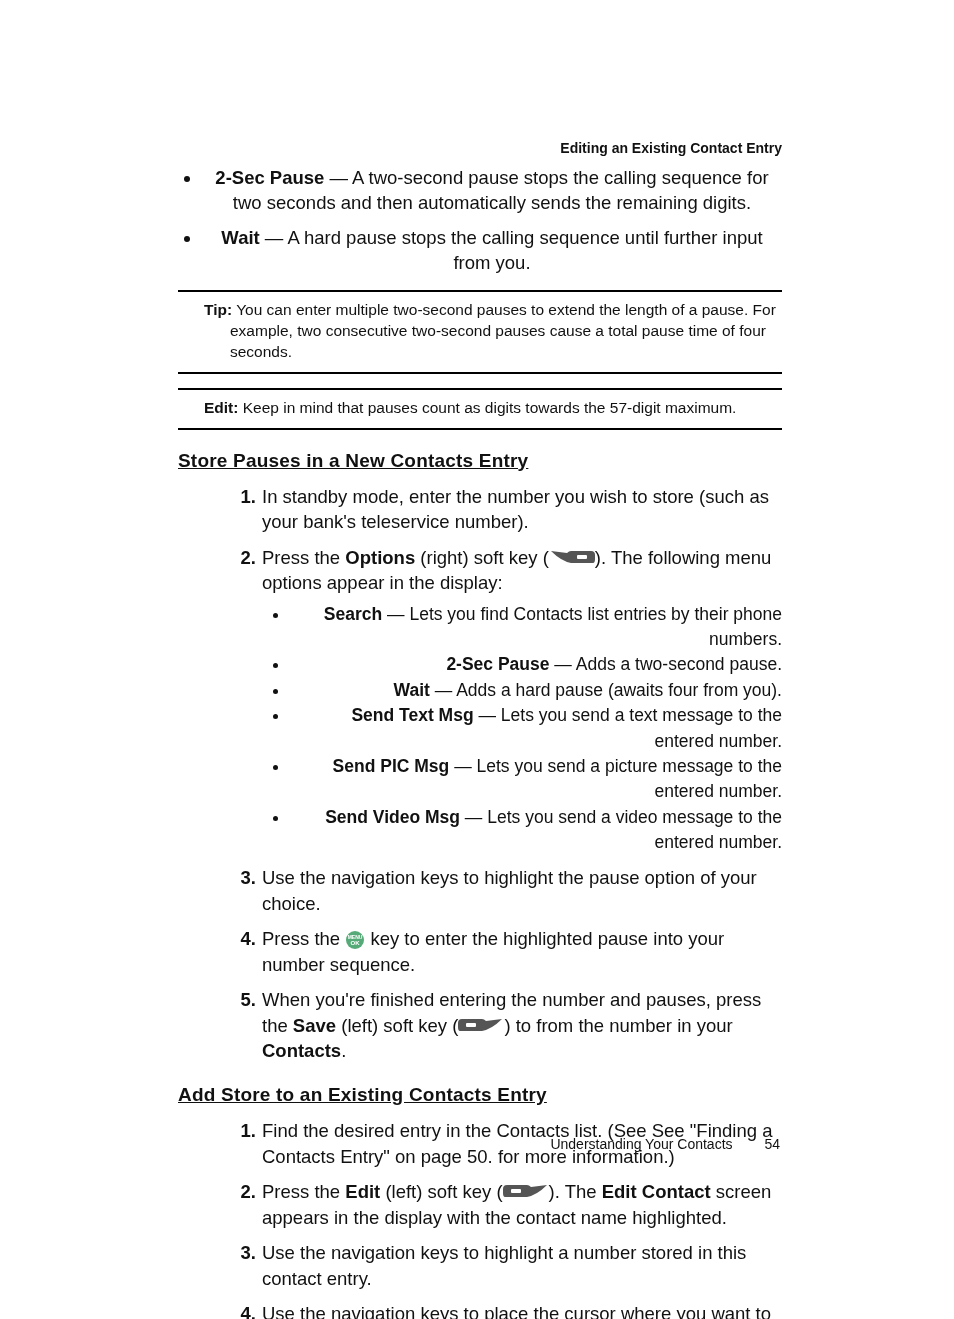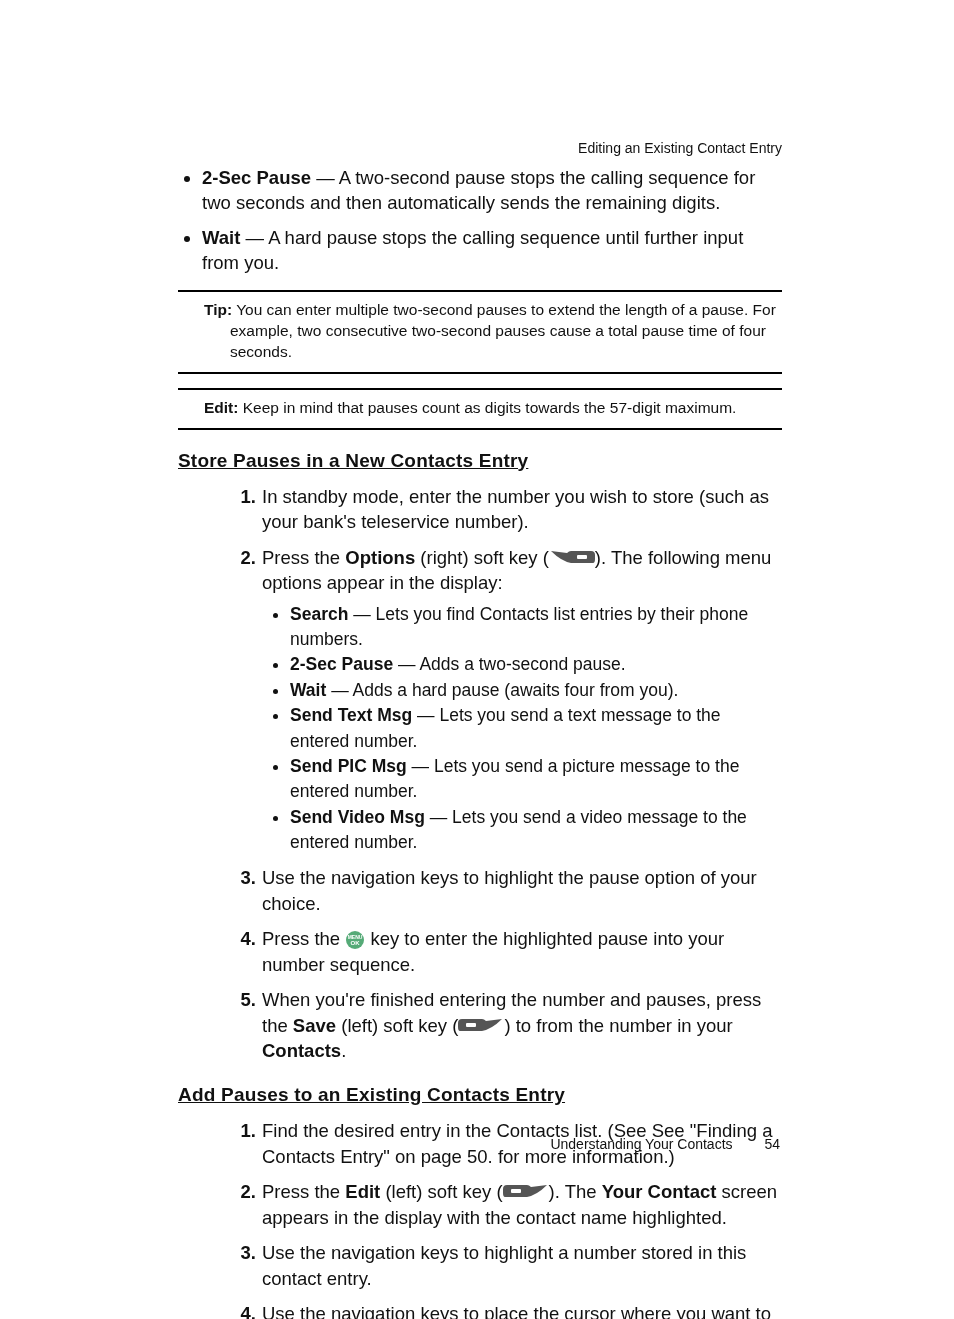--- a/index.html
+++ b/index.html
@@ -21,7 +21,7 @@
     width: 604px;
   }
   .header-right {
-    font-weight: 400;
+    font-weight: 700;
     font-size: 14px;
     text-align: right;
     margin-bottom: 10px;

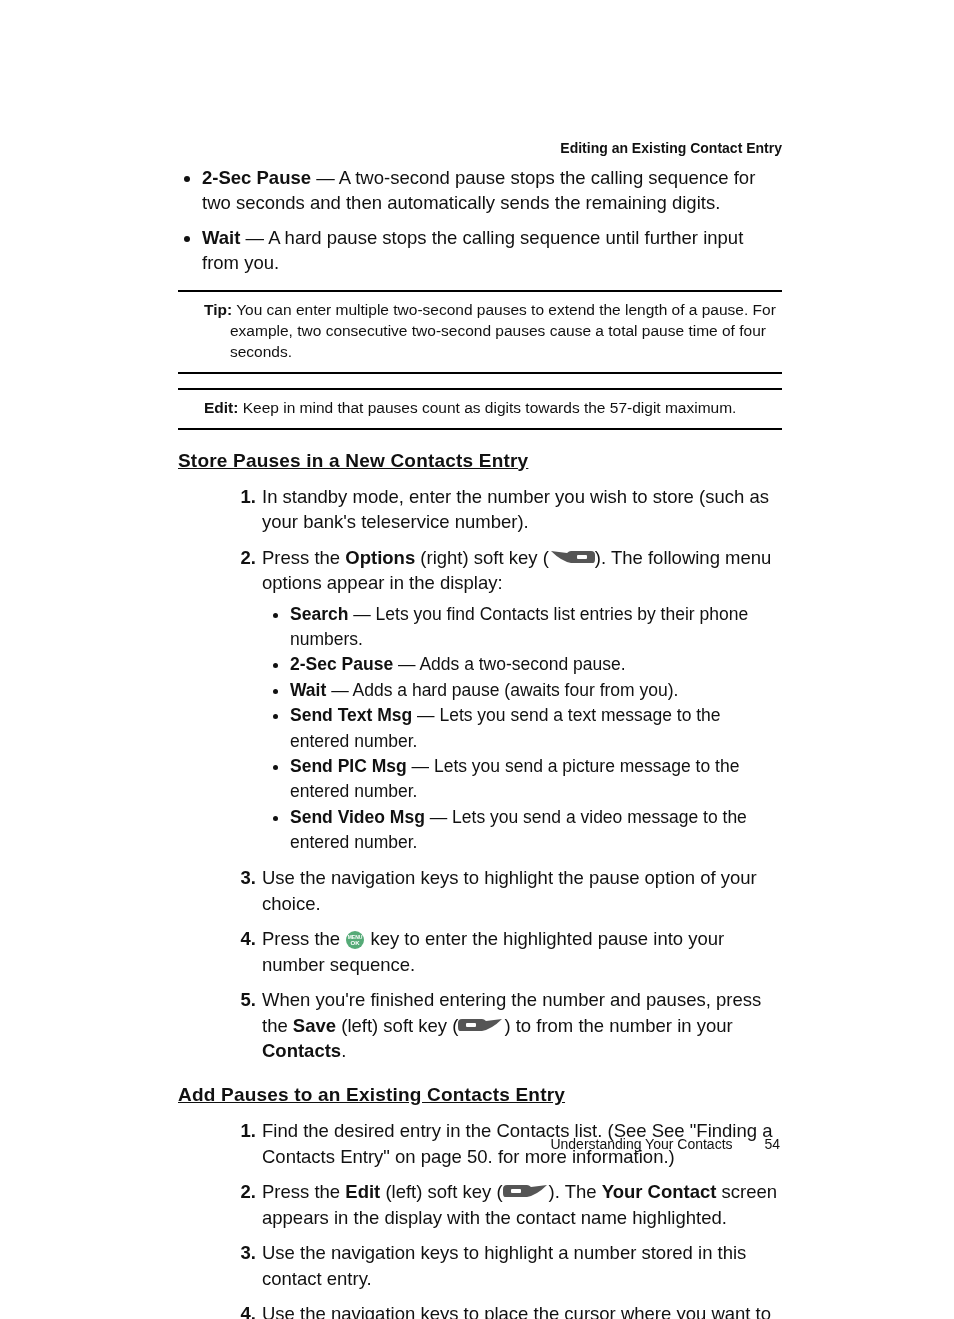--- a/index.html
+++ b/index.html
@@ -36,6 +36,7 @@
   }
   .top-bullets li {
     margin-bottom: 10px;
+    text-align: center;
   }
   .divider-thick {
     border: none;

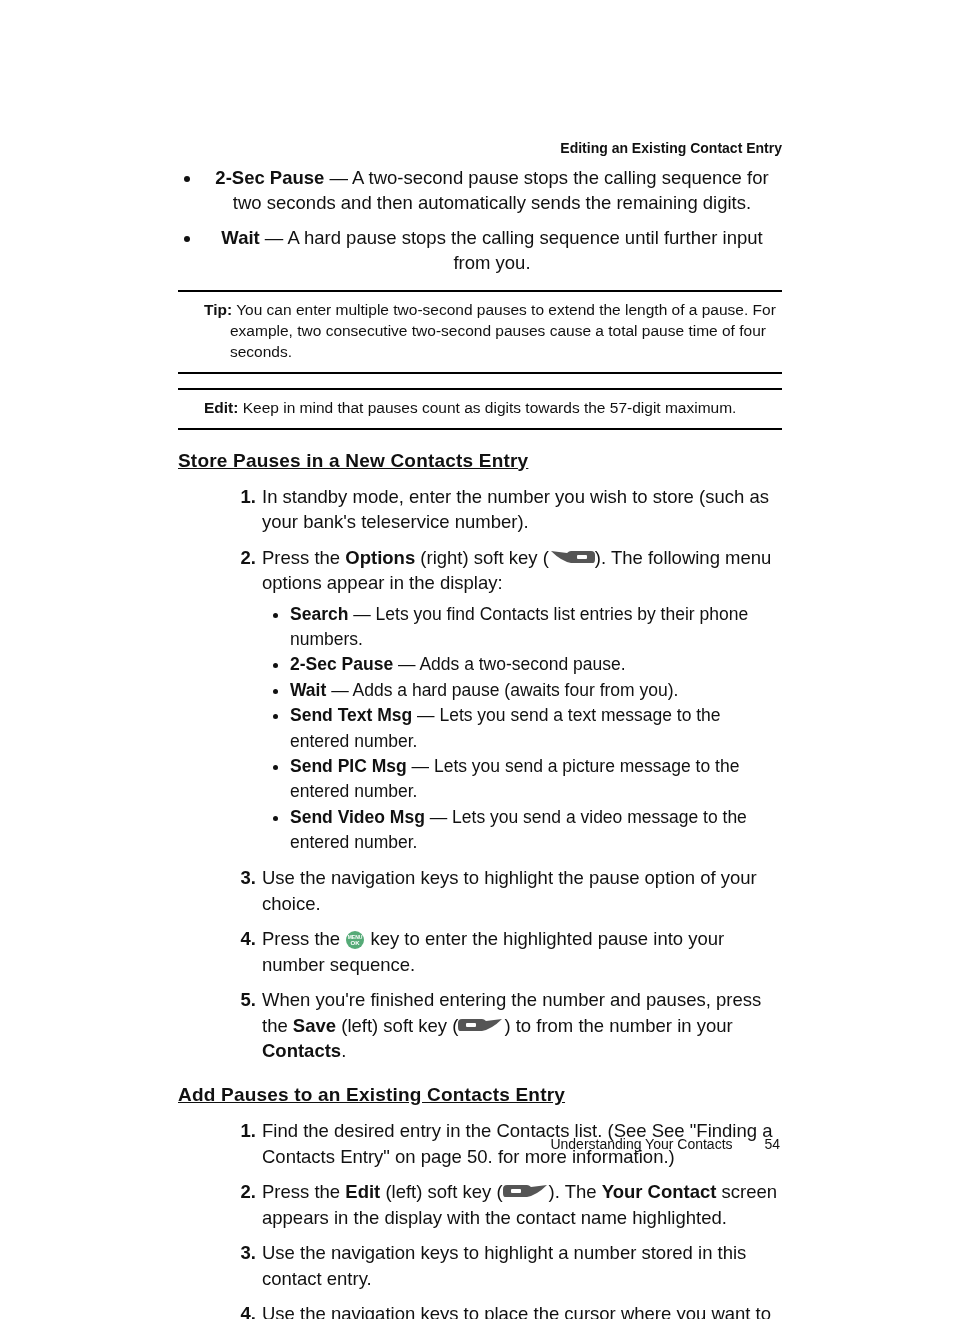--- a/index.html
+++ b/index.html
@@ -88,6 +88,7 @@
     font-size: 17.5px;
     line-height: 1.45;
     font-family: Arial, Helvetica, sans-serif;
+    text-align: right;
   }
   b { font-weight: 700; }
   .softkey {

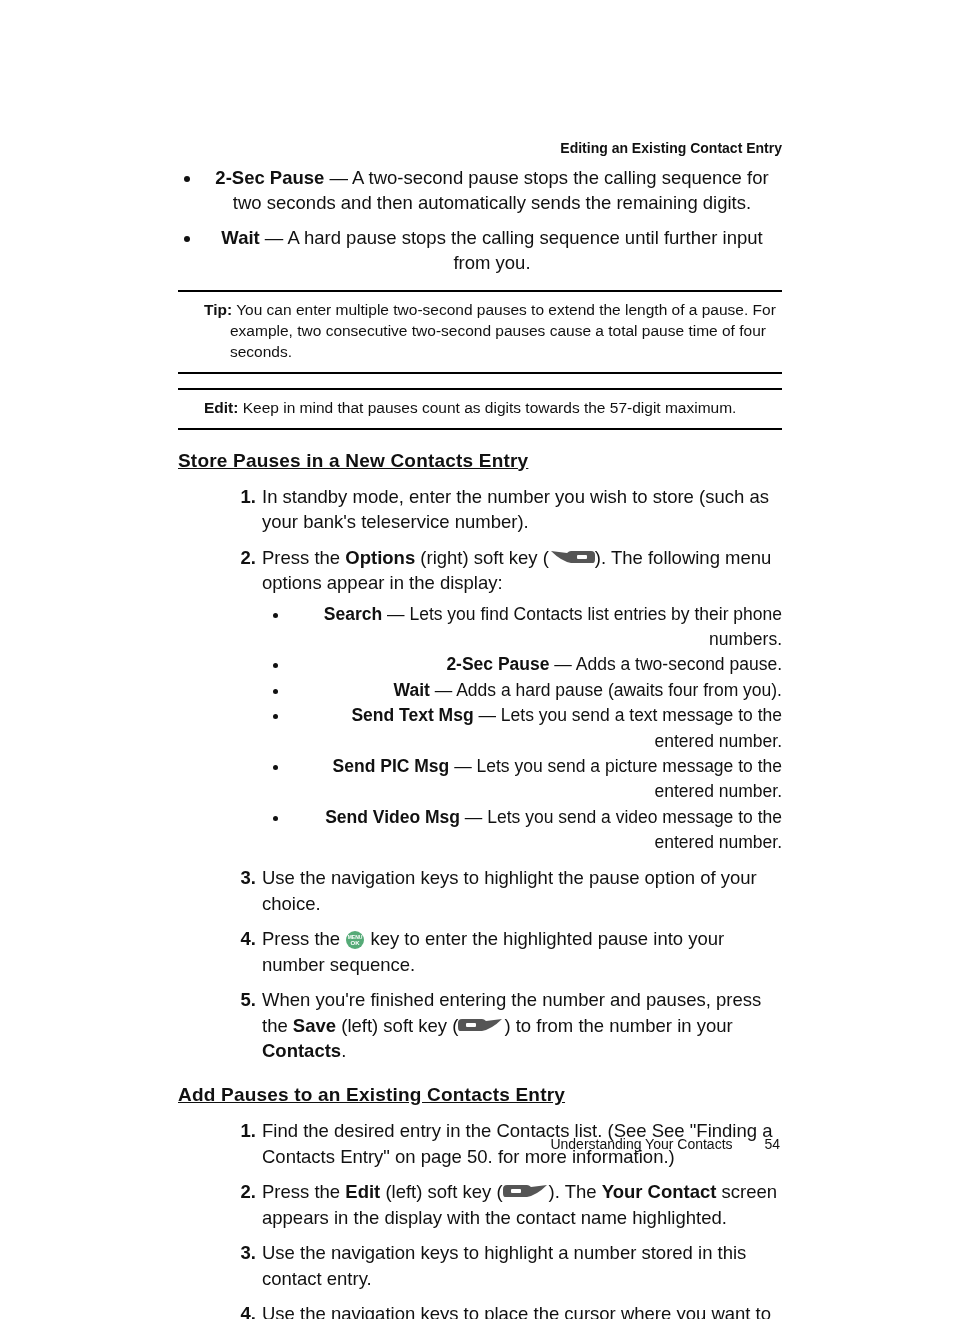--- a/index.html
+++ b/index.html
@@ -170,7 +170,7 @@
     </li>
   </ol>
 
-  <div class="section-head">Add Pauses to an Existing Contacts Entry</div>
+  <div class="section-head">Add Store to an Existing Contacts Entry</div>
 
   <ol class="steps">
     <li><span class="num">1.</span><span>Find the desired entry in the Contacts list. (See See "Finding a Contacts Entry" on page 50. for more information.)</span></li>

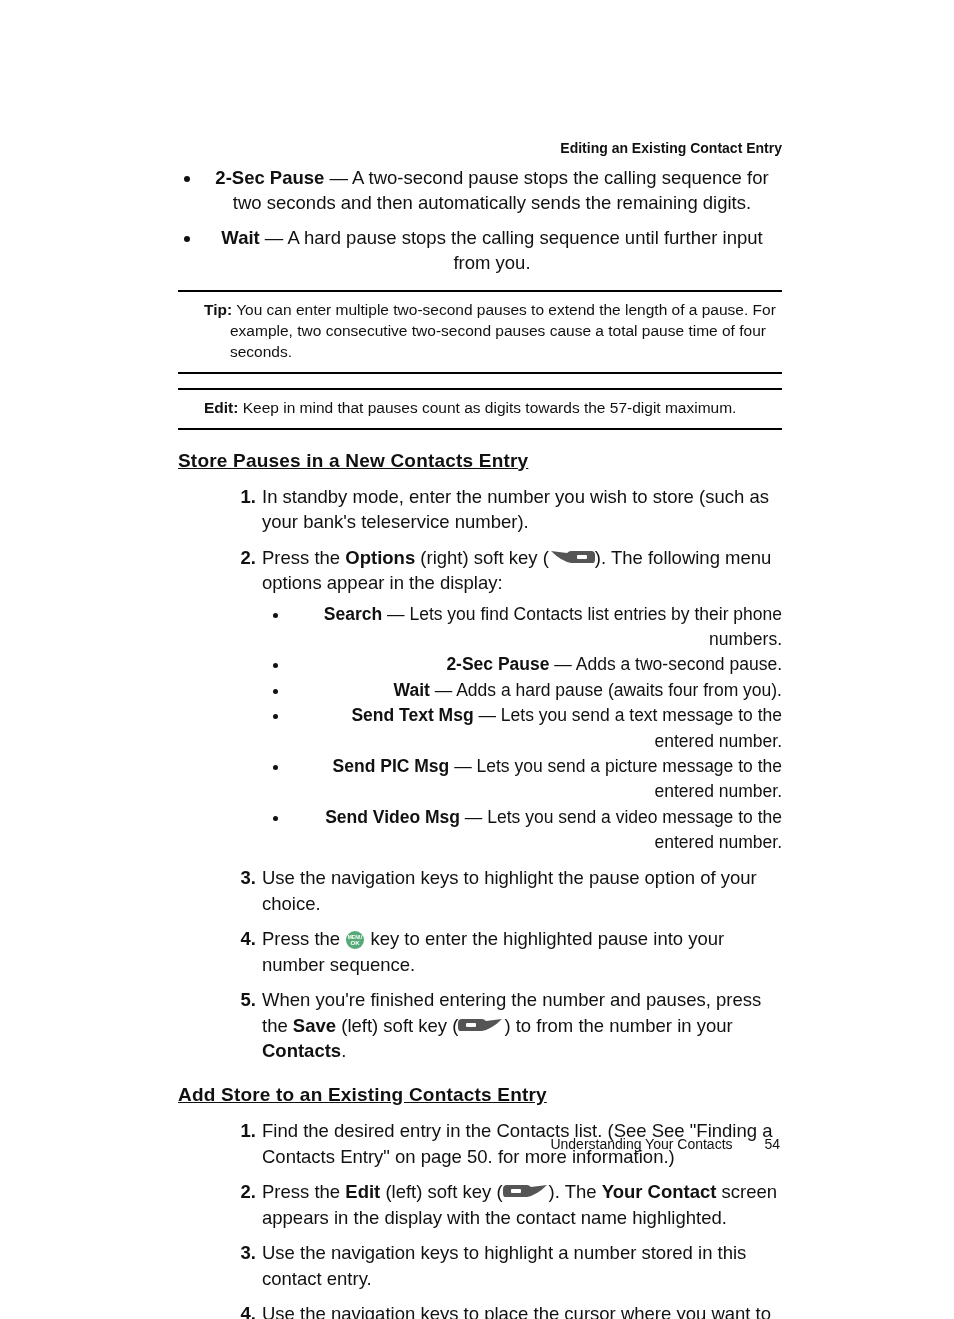--- a/index.html
+++ b/index.html
@@ -178,7 +178,7 @@
       <span>Press the </span><b>Edit</b><span> (left) soft key (</span><span class="softkey"><svg width="46" height="20" viewBox="0 0 46 20">
             <path d="M44 2 Q 34 12 24 14 L2 14 Q0 14 0 10 L0 6 Q0 2 4 2 L24 2 Q26 2 28 4 L44 2 Z" fill="#555"></path>
             <rect x="8" y="6" width="10" height="4" rx="1" fill="#fff"></rect>
-          </svg></span><span>). The </span><b>Your Contact</b><span> screen appears in the display with the contact name highlighted.</span>
+          </svg></span><span>). The </span><b>Edit Contact</b><span> screen appears in the display with the contact name highlighted.</span>
     </li>
     <li><span class="num">3.</span><span>Use the navigation keys to highlight a number stored in this contact entry.</span></li>
     <li><span class="num">4.</span><span>Use the navigation keys to place the cursor where you want to add a pause (usually at the right-hand end of the number).</span></li>

